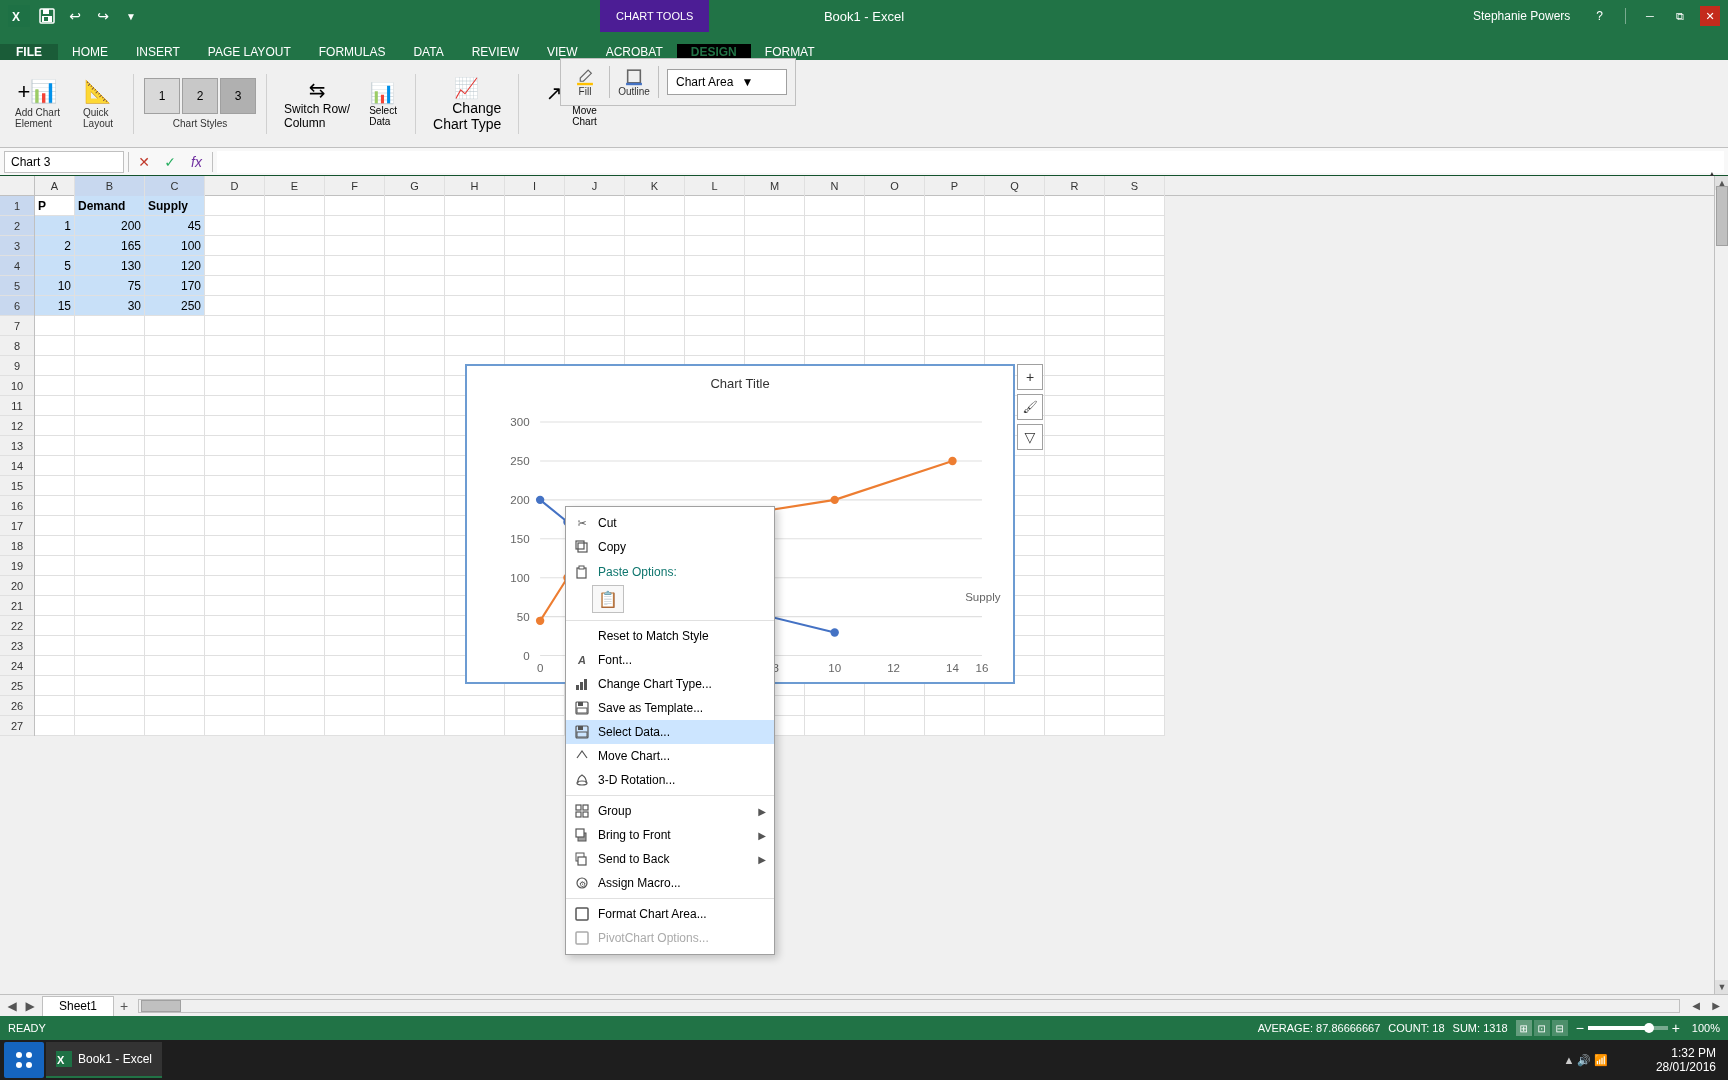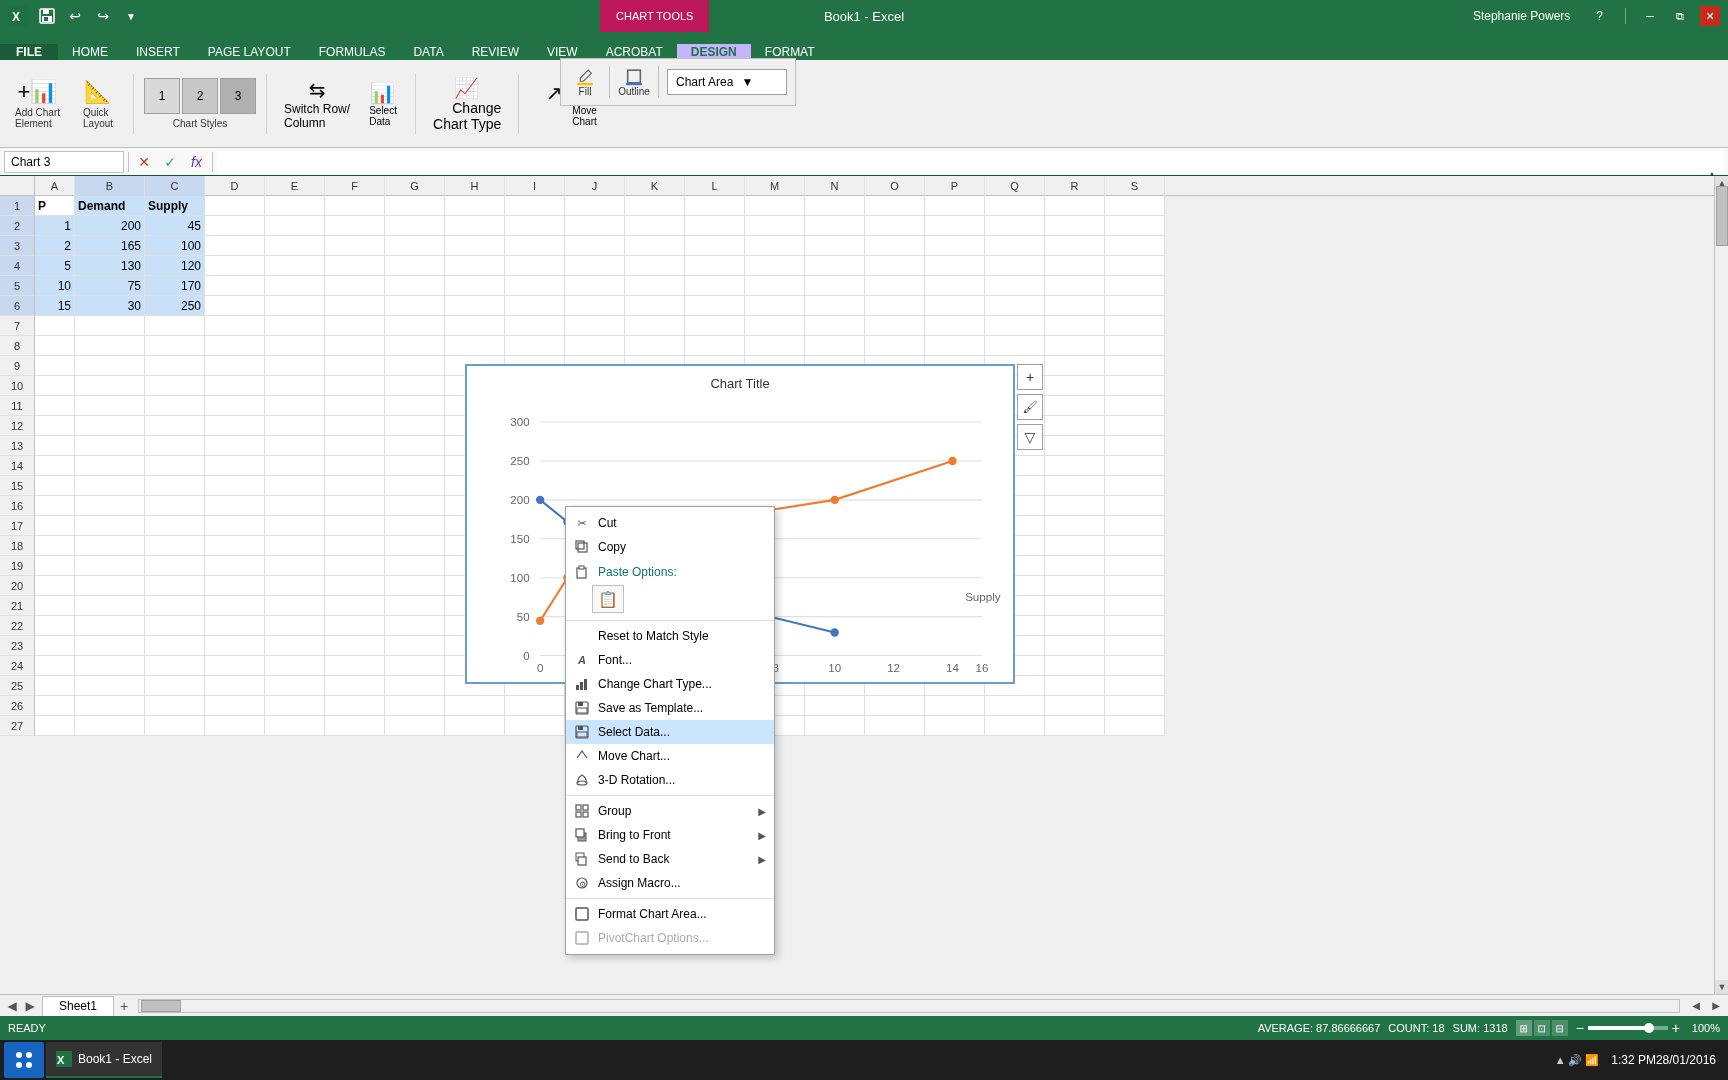--- a/index.html
+++ b/index.html
@@ -488,7 +488,7 @@
       <div class="title-icon" style="font-size:10px; color:white;">▼</div>
     </div>
 
-    <div style="position:absolute; left:600px; top:0; background:#be185d; padding: 0 16px; height:32px; display:flex; align-items:center;">
+    <div style="position:absolute; left:600px; top:0; background:#4c1d95; padding: 0 16px; height:32px; display:flex; align-items:center;">
       <span style="color:white; font-size:11px;">CHART TOOLS</span>
     </div>
 

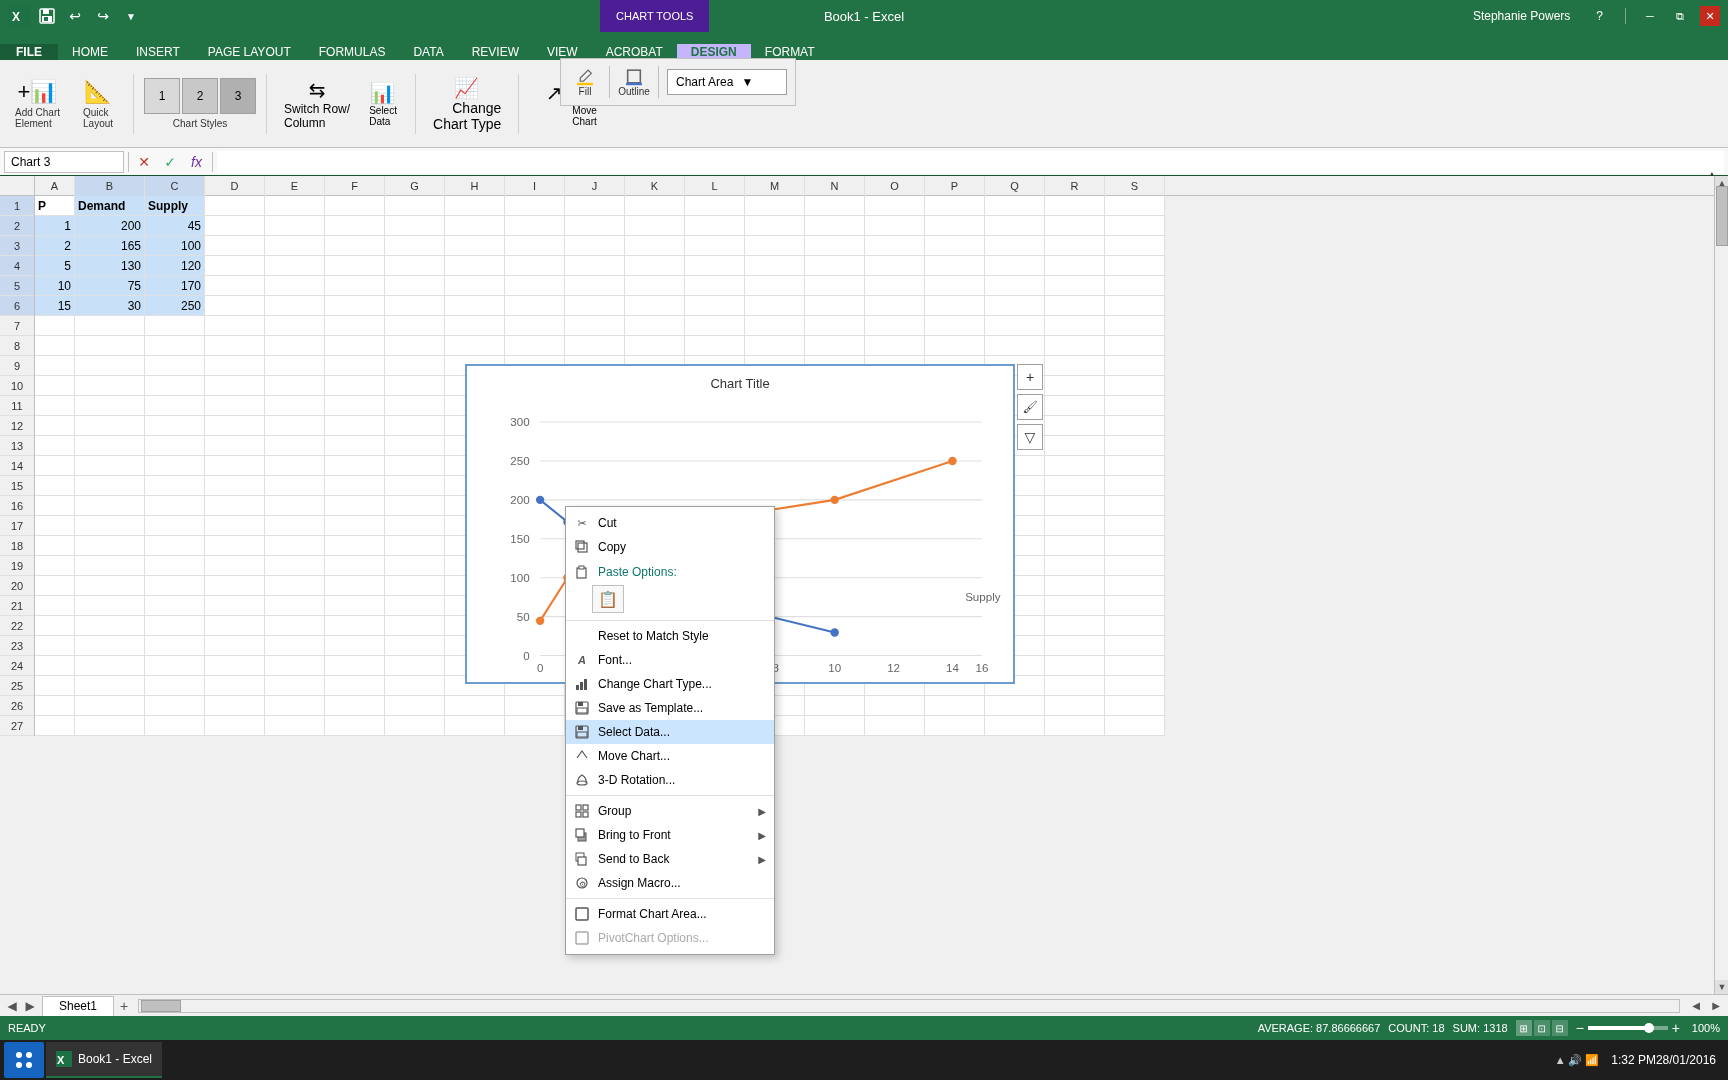--- a/index.html
+++ b/index.html
@@ -38,7 +38,7 @@
       align-items: center;
     }
     .ribbon-tab.active {
-      background: #c4b5fd;
+      background: #000000;
       color: #217346;
       font-weight: bold;
     }

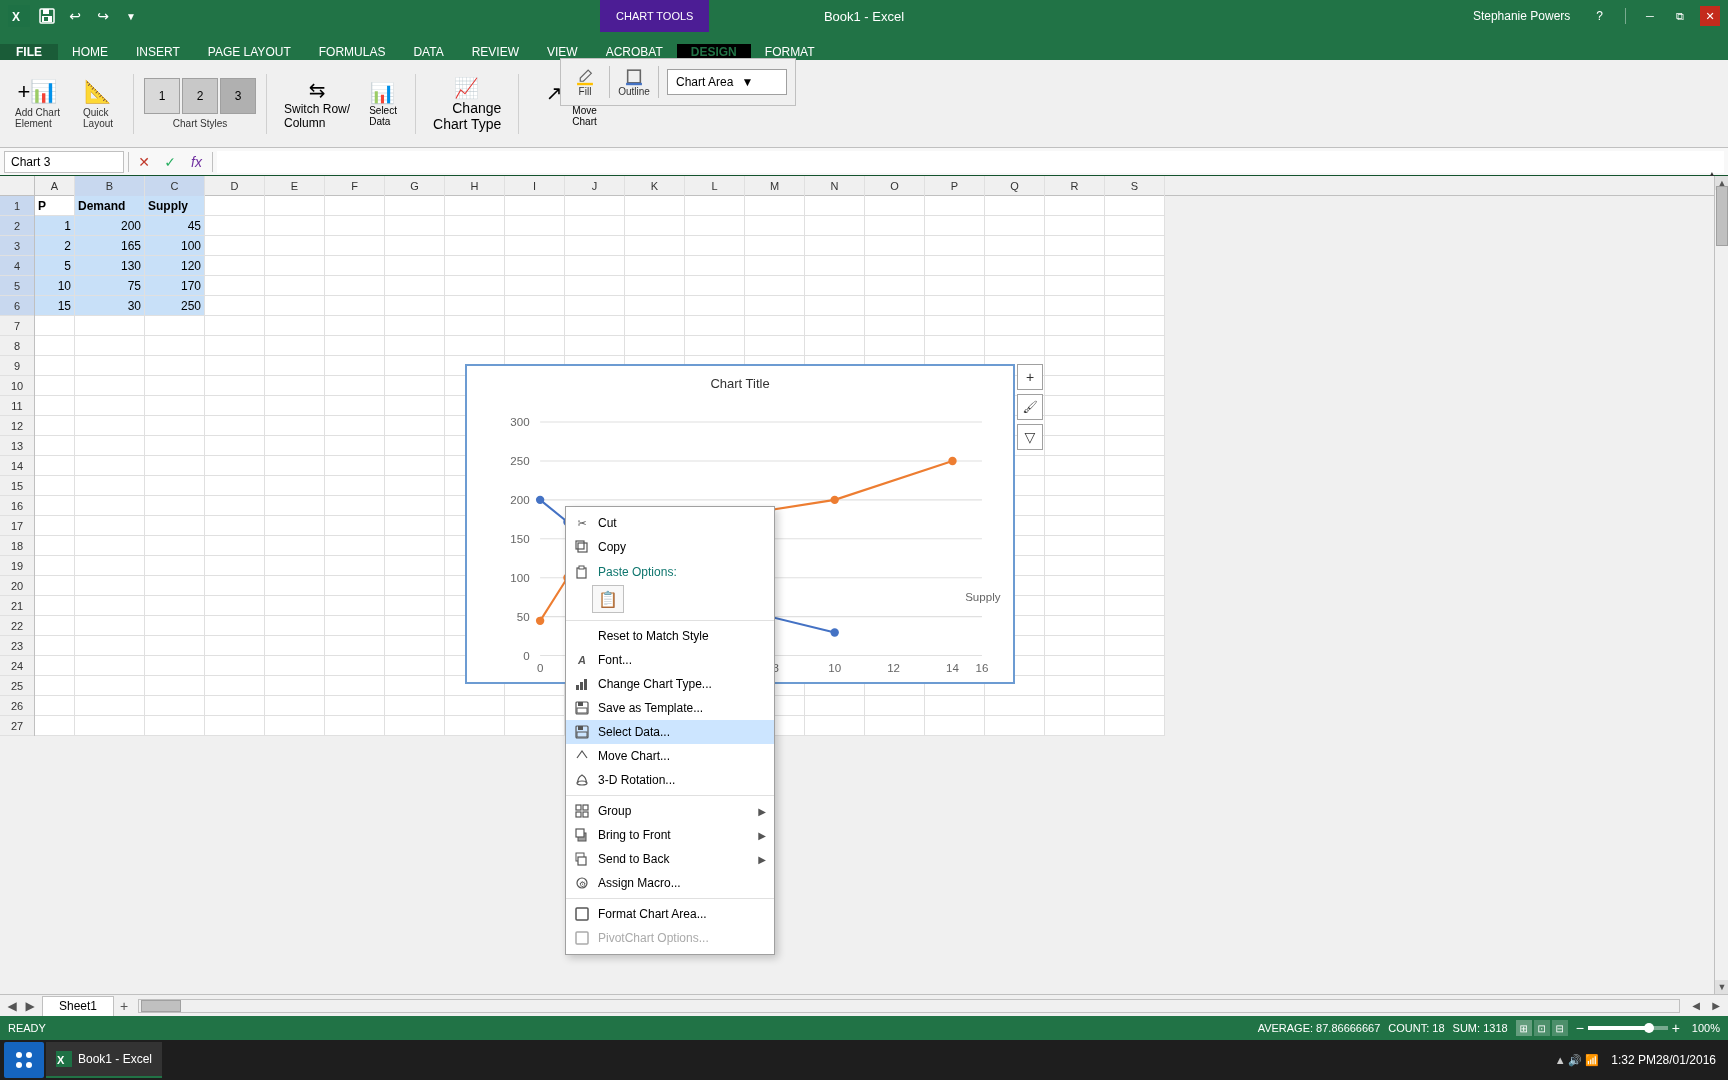--- a/index.html
+++ b/index.html
@@ -1559,7 +1559,7 @@
     </div>
     <div class="taskbar-right">
       <span style="font-size:11px; color:#ccc;">▲ 🔊 📶</span>
-      <div style="display:flex; flex-direction:row; align-items:flex-end;">
+      <div style="display:flex; flex-direction:column; align-items:flex-end;margin-left:36px;">
         <span>1:32 PM</span>
         <span>28/01/2016</span>
       </div>

